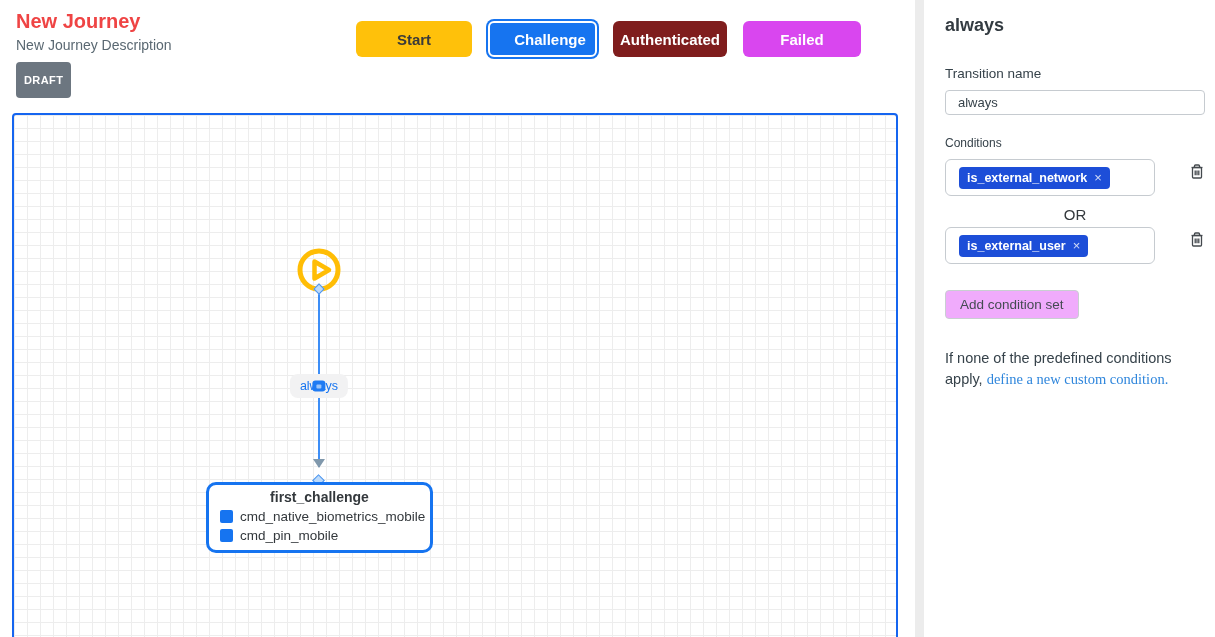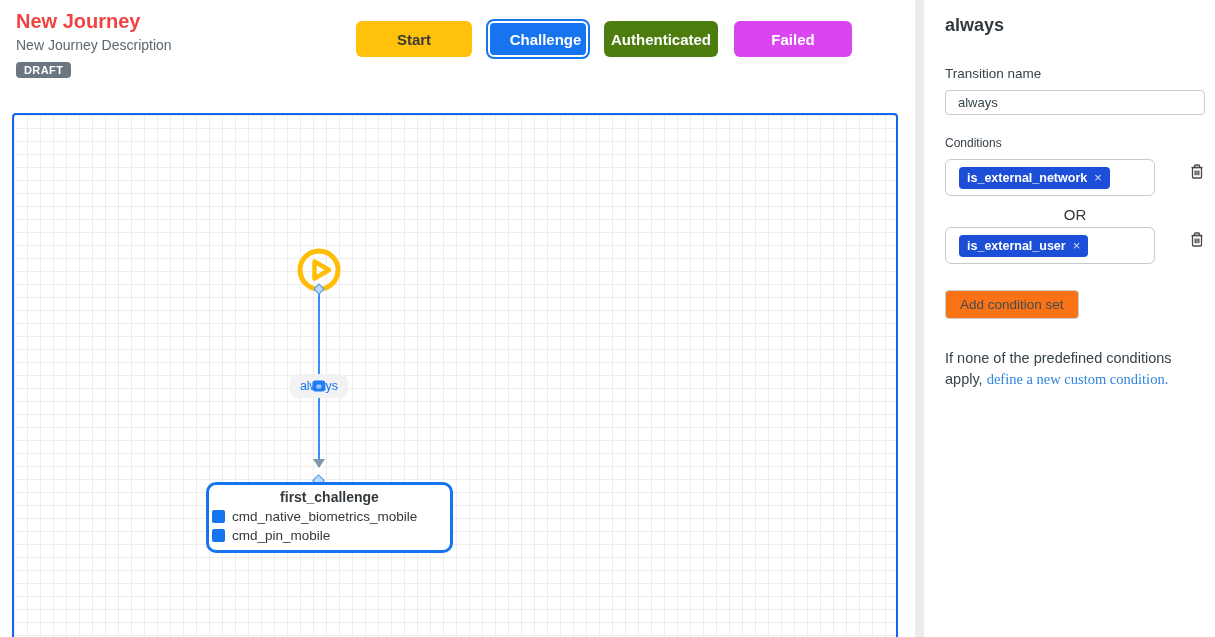--- a/index.html
+++ b/index.html
@@ -28,7 +28,7 @@
   }
   .sbtn-start  { width:116px; background:#FFC10A; color:#3A3A3A; }
   .sbtn-challenge {
-    width:100px; background:#1674F0; color:#fff;
+    width:109px; background:#1674F0; color:#fff;
     border:2px solid #fff; box-shadow:0 0 0 2px #1674F0;padding-left:21px;
   }
   .sbtn-auth   { width:114px; background:#4d7c0f; color:#fff; }

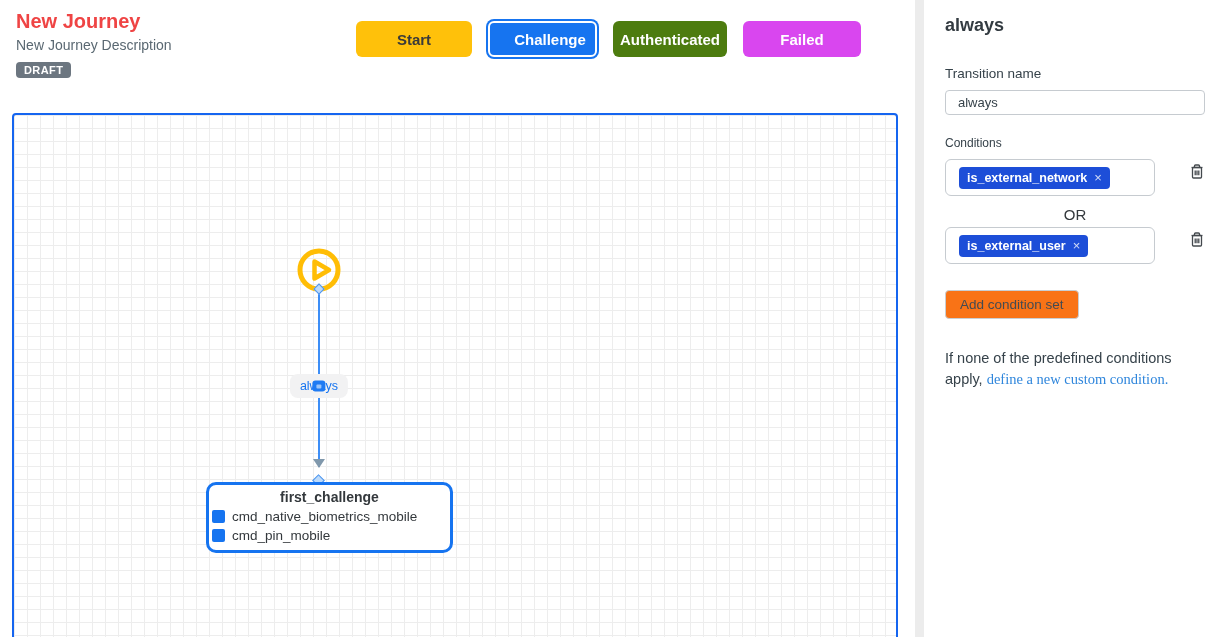--- a/index.html
+++ b/index.html
@@ -31,7 +31,7 @@
     width:109px; background:#1674F0; color:#fff;
     border:2px solid #fff; box-shadow:0 0 0 2px #1674F0;padding-left:21px;
   }
-  .sbtn-auth   { width:114px; background:#4d7c0f; color:#fff; }
+  .sbtn-auth   { width:114px; background:#7f1d1d; color:#fff; }
   .sbtn-failed { width:118px; background:#d946ef; color:#fff; }
 
   

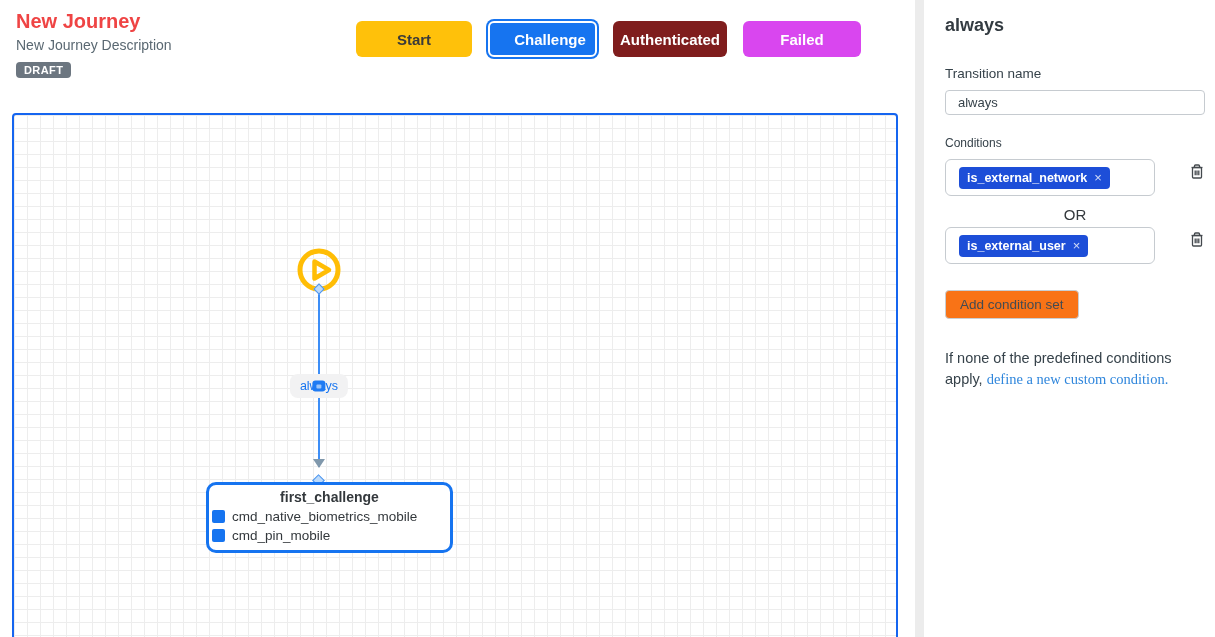--- a/index.html
+++ b/index.html
@@ -17,7 +17,7 @@
   .draft-badge {
     display:inline-block; margin-top:9px; background:#6C7680; color:#fff;
     font-size:11px; font-weight:700; letter-spacing:.4px;
-    padding:2px 8px; border-radius:4px;
+    padding:12px 8px; border-radius:4px;
   }
 
   

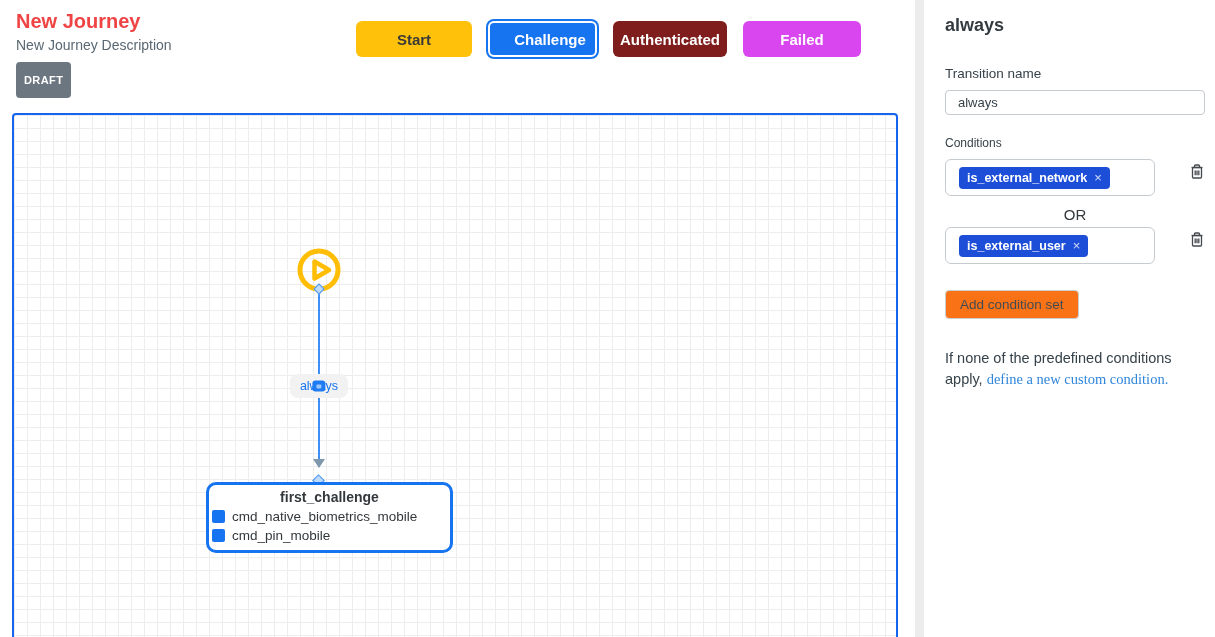--- a/index.html
+++ b/index.html
@@ -116,7 +116,7 @@
   .cond-row2 { margin-top:0; }
 
   .add-btn {
-    margin-top:26px; padding:6px 14px; background:#f97316; border:1px solid #C9CED2;
+    margin-top:26px; padding:6px 14px; background:#f0abfc; border:1px solid #C9CED2;
     border-radius:4px; font-size:13.5px; color:#444B52; font-family:inherit; cursor:pointer;
   }
   .note { margin-top:29px; width:258px; font-size:14.5px; line-height:21px; color:#36424A; }

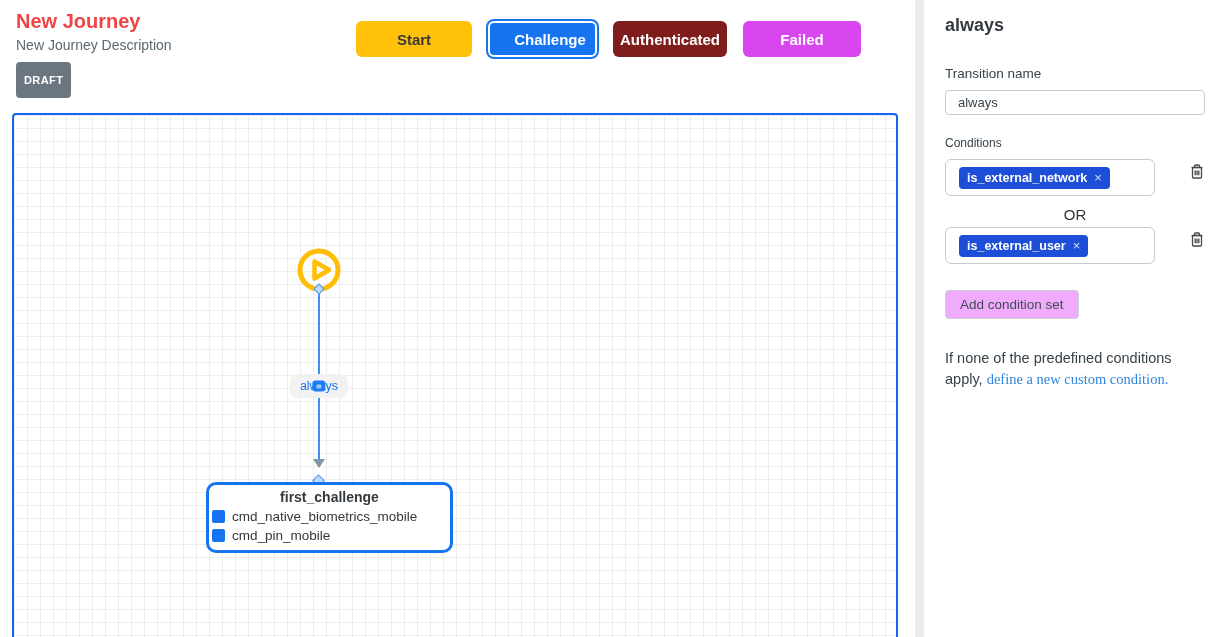--- a/index.html
+++ b/index.html
@@ -76,7 +76,7 @@
   .edge-label-icon i { display:block; width:5px; height:4px; background:#9CC5F9; border-radius:1px; }
 
   .challenge-node {
-    left:192px; top:367px; width:247px; height:71px;
+    left:192px; top:367px; width:227px; height:71px;
     background:#fff; border:3px solid #1674F0; border-radius:10px;
     padding-top:4px;
   }

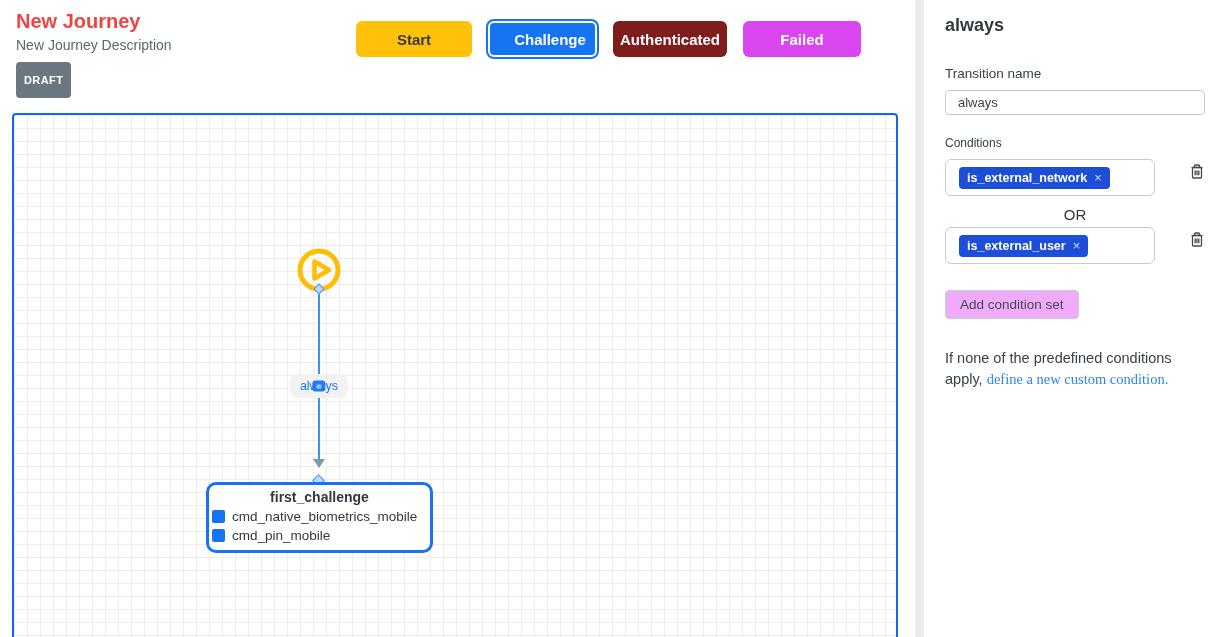--- a/index.html
+++ b/index.html
@@ -81,7 +81,7 @@
     padding-top:4px;
   }
   .node-title { text-align:center; font-weight:700; font-size:14px; color:#33383C; }
-  .node-row { display:flex; align-items:center; gap:7px; padding-left:3px; margin-top:4px;
+  .node-row { display:flex; align-items:center; gap:7px; padding-left:11px; margin-top:4px;
               font-size:13.5px; color:#33383C; white-space:nowrap; }
   .cmd-icon { width:13px; height:13px; background:#1674F0; border-radius:2px; flex:0 0 13px; }
 

